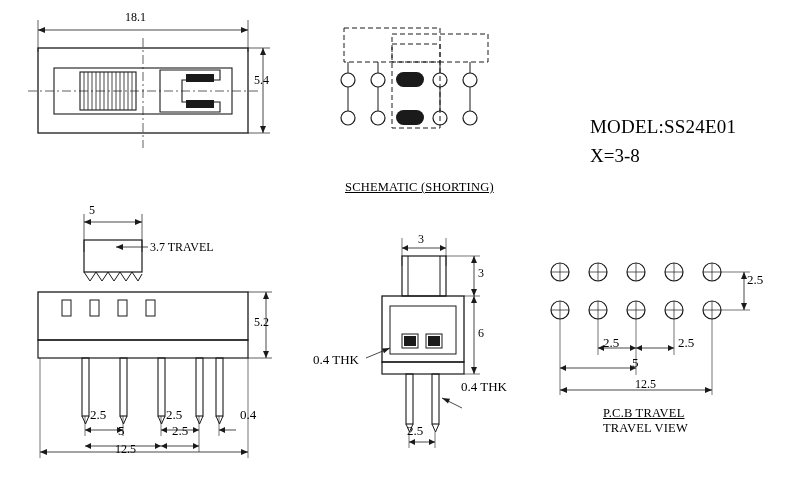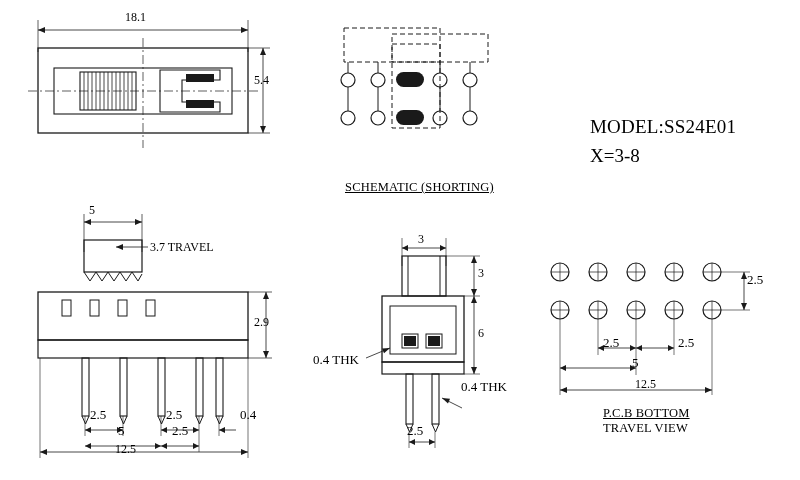--- a/index.html
+++ b/index.html
@@ -190,7 +190,7 @@
   </div>
   <div class="lbl dim" style="left:89px;top:203px;">5</div>
   <div class="lbl dim" style="left:150px;top:240px;">3.7 TRAVEL</div>
-  <div class="lbl dim" style="left:254px;top:315px;">2.9</div>
+  <div class="lbl dim" style="left:254px;top:315px;">5.2</div>
   <div class="lbl dimsm" style="left:90px;top:407px;">2.5</div>
   <div class="lbl dimsm" style="left:166px;top:407px;">2.5</div>
   <div class="lbl dimsm" style="left:240px;top:407px;">0.4</div>

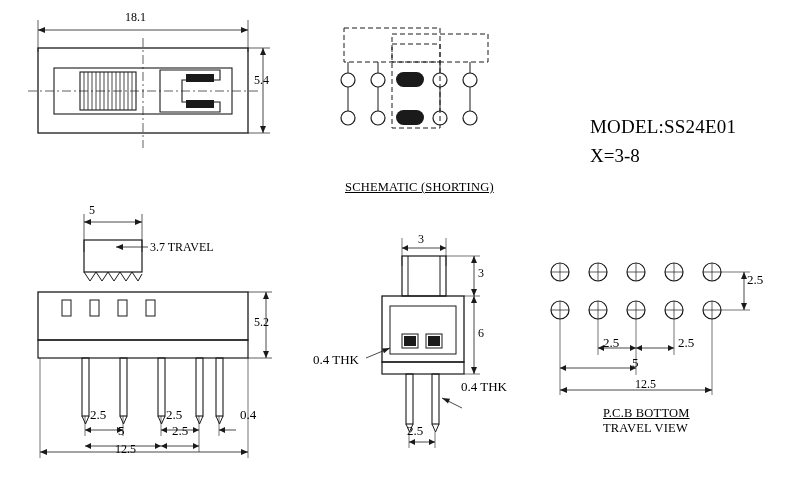--- a/index.html
+++ b/index.html
@@ -328,7 +328,7 @@
   <div class="lbl dimsm" style="left:678px;top:335px;">2.5</div>
   <div class="lbl dimsm" style="left:632px;top:355px;">5</div>
   <div class="lbl dim" style="left:635px;top:377px;">12.5</div>
-  <div class="lbl cap u" style="left:603px;top:406px;">P.C.B BOTTOM</div>
+  <div class="lbl cap u" style="left:603px;top:406px;">P.C.B TRAVEL</div>
   <div class="lbl cap" style="left:603px;top:421px;">TRAVEL VIEW</div>
 
 </div>

